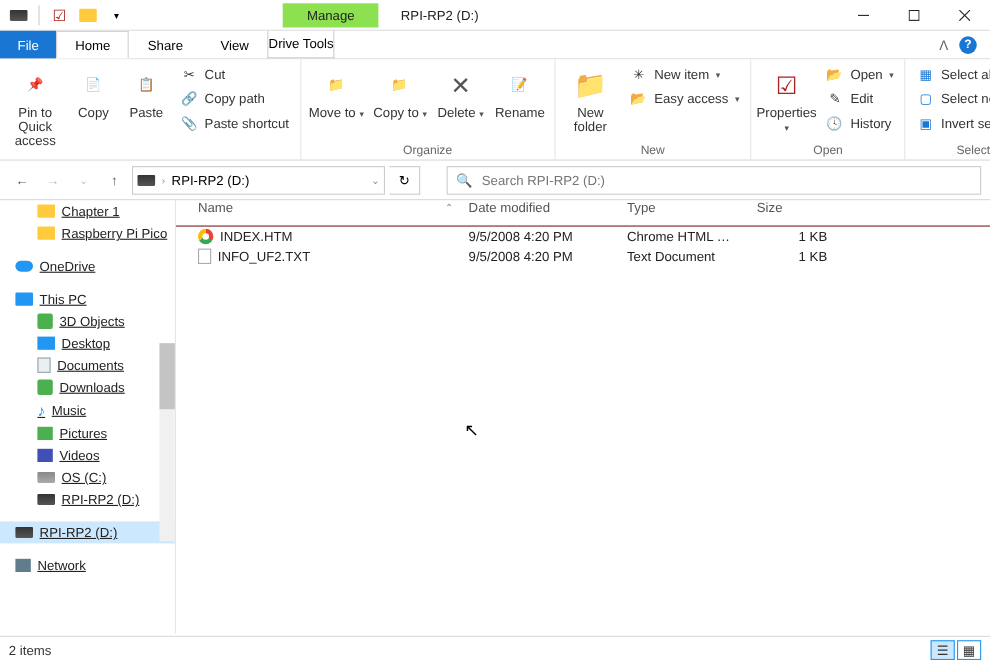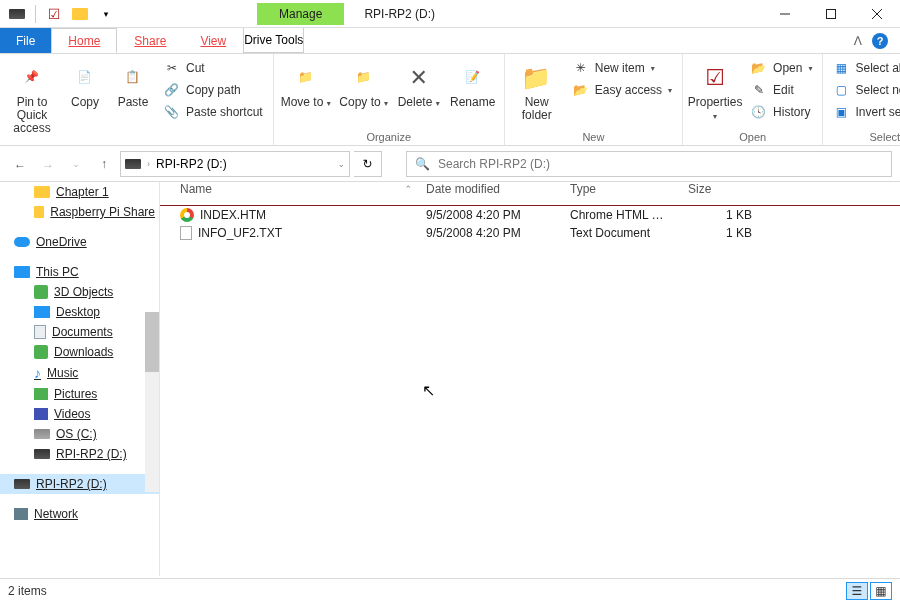--- a/index.html
+++ b/index.html
@@ -21,7 +21,7 @@
 
 .menu-row { height: 26px; display: flex; align-items: stretch; border-bottom: 1px solid #dadada; }
 .menu-file { background: #1976d2; color: #fff; padding: 0 16px; display: flex; align-items: center; font-size: 12px; }
-.menu-tab { padding: 0 16px; display: flex; align-items: center; color: #ef4444; border: 1px solid transparent; text-decoration: underline; }
+.menu-tab { padding: 0 16px; display: flex; align-items: center; color: #000000; border: 1px solid transparent; }
 .menu-tab.active { border: 1px solid #cfcfcf; border-bottom-color: #fff; background: #fff; }
 .menu-drive { padding: 0 0; display: flex; align-items: center; border: 1px solid #cfcfcf; border-top: none; }
 .help-area { margin-left: auto; display: flex; align-items: center; gap: 10px; padding-right: 12px; color: #666; }

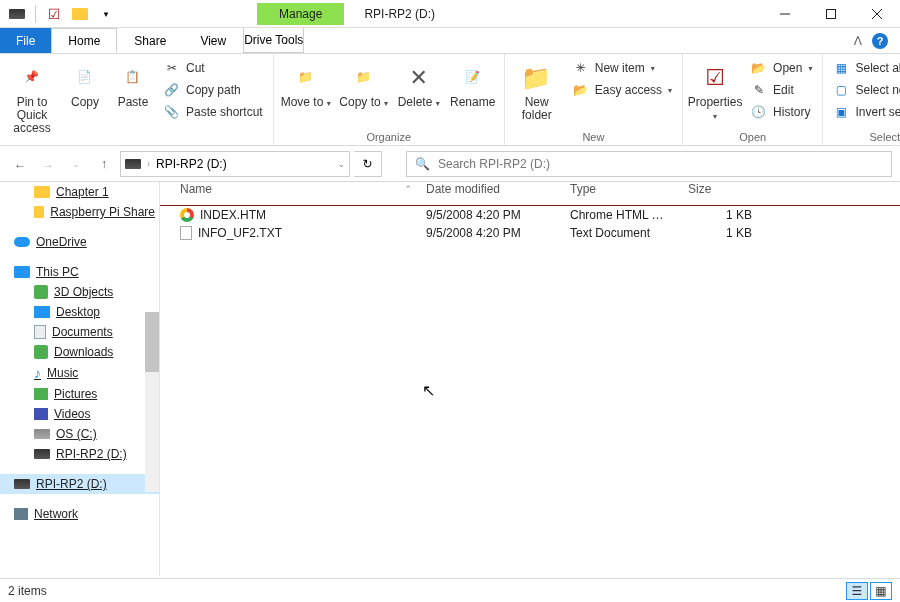--- a/index.html
+++ b/index.html
@@ -302,7 +302,7 @@
       </div>
     <div class="tree-item indent">
         <span class="folder-ico"></span>
-        <span>Raspberry Pi Share</span>
+        <span>Raspberry Pi Pico</span>
       </div>
     <div class="nav-group-gap"></div>
     <div class="tree-item">

